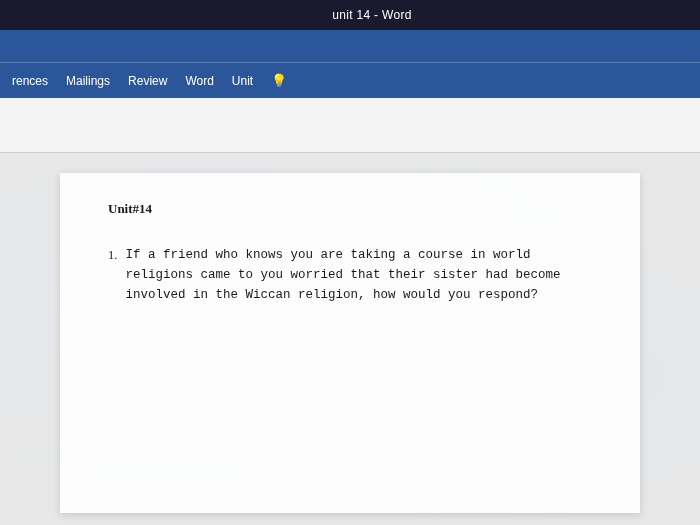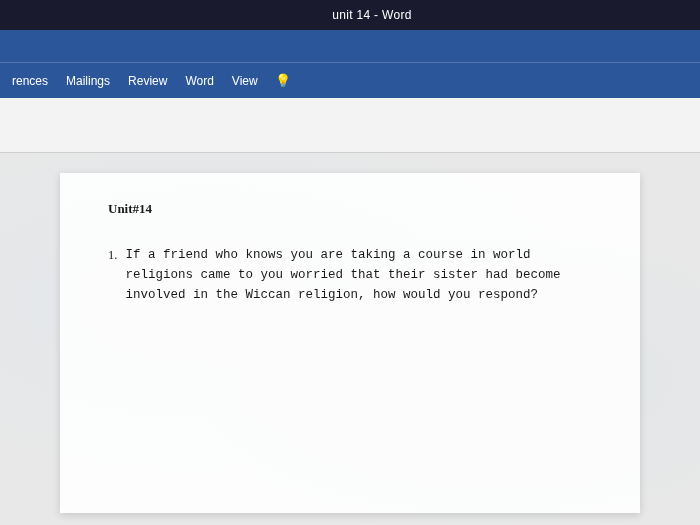--- a/index.html
+++ b/index.html
@@ -148,7 +148,7 @@
   <span class="menu-item">Mailings</span>
   <span class="menu-item">Review</span>
   <span class="menu-item">Word</span>
-  <span class="menu-item">View</span>
+  <span class="menu-item">Unit</span>
   <div class="search-box">
     <span class="search-icon">💡</span>
   </div>

